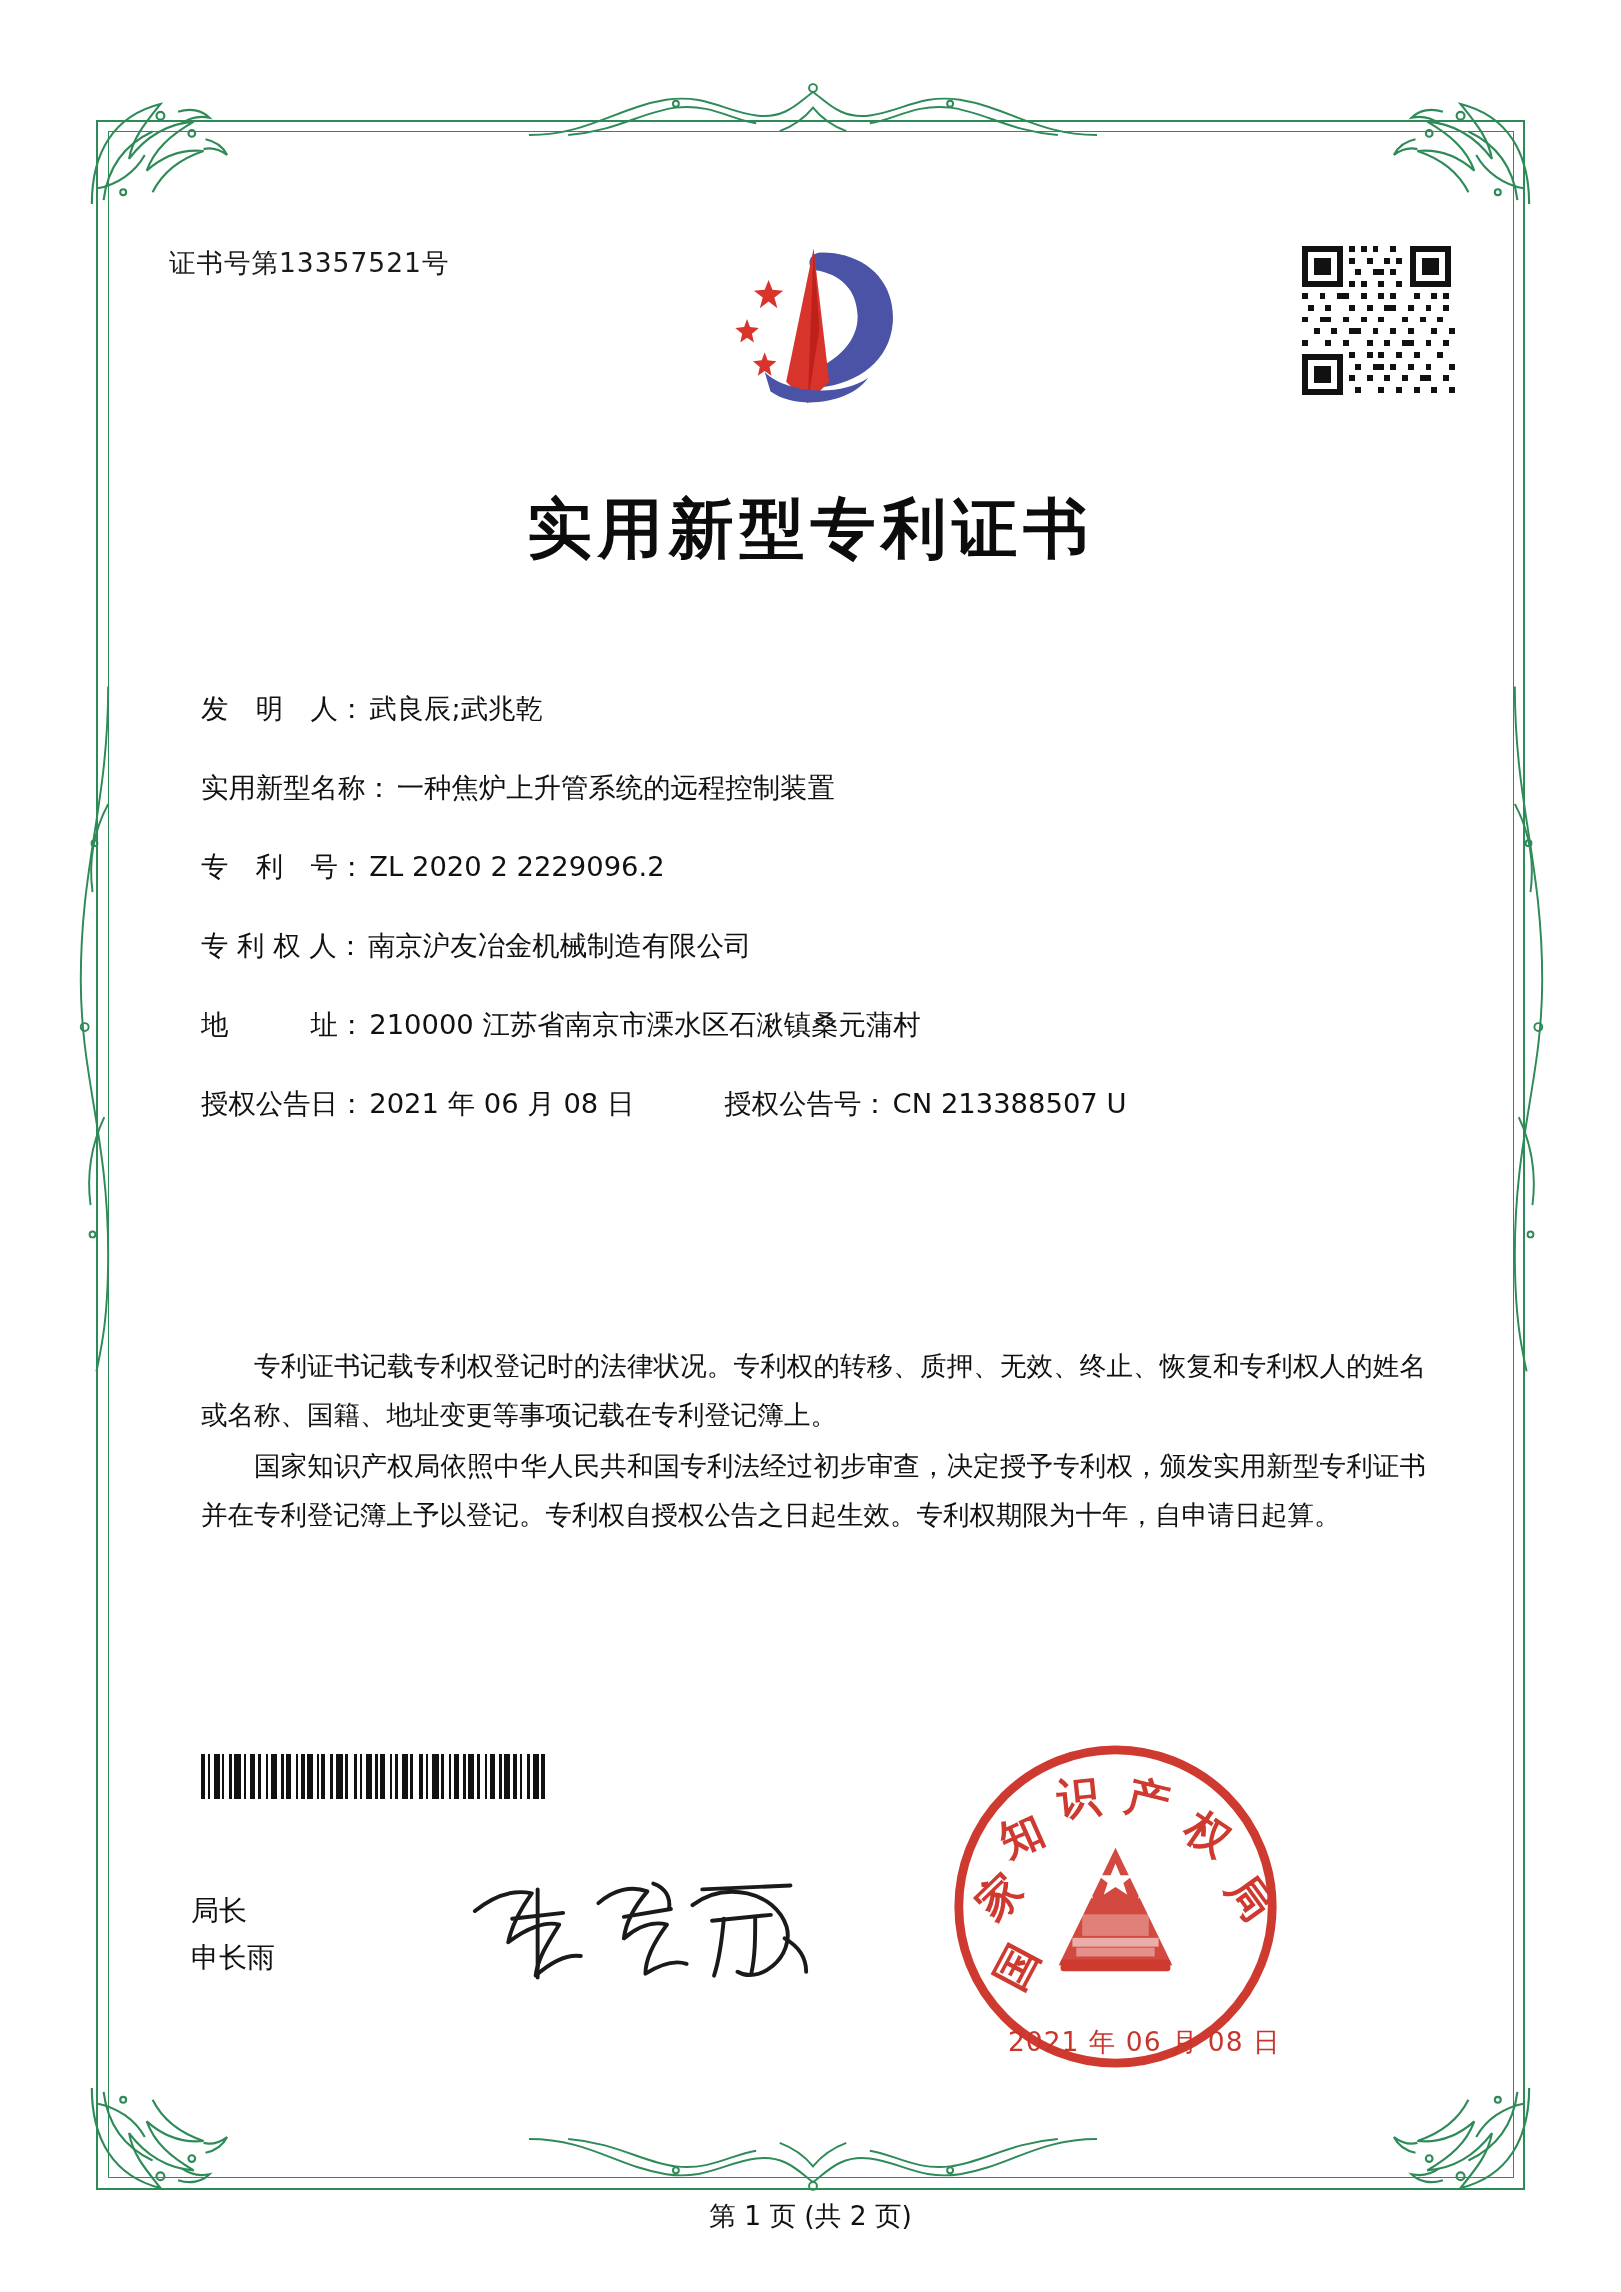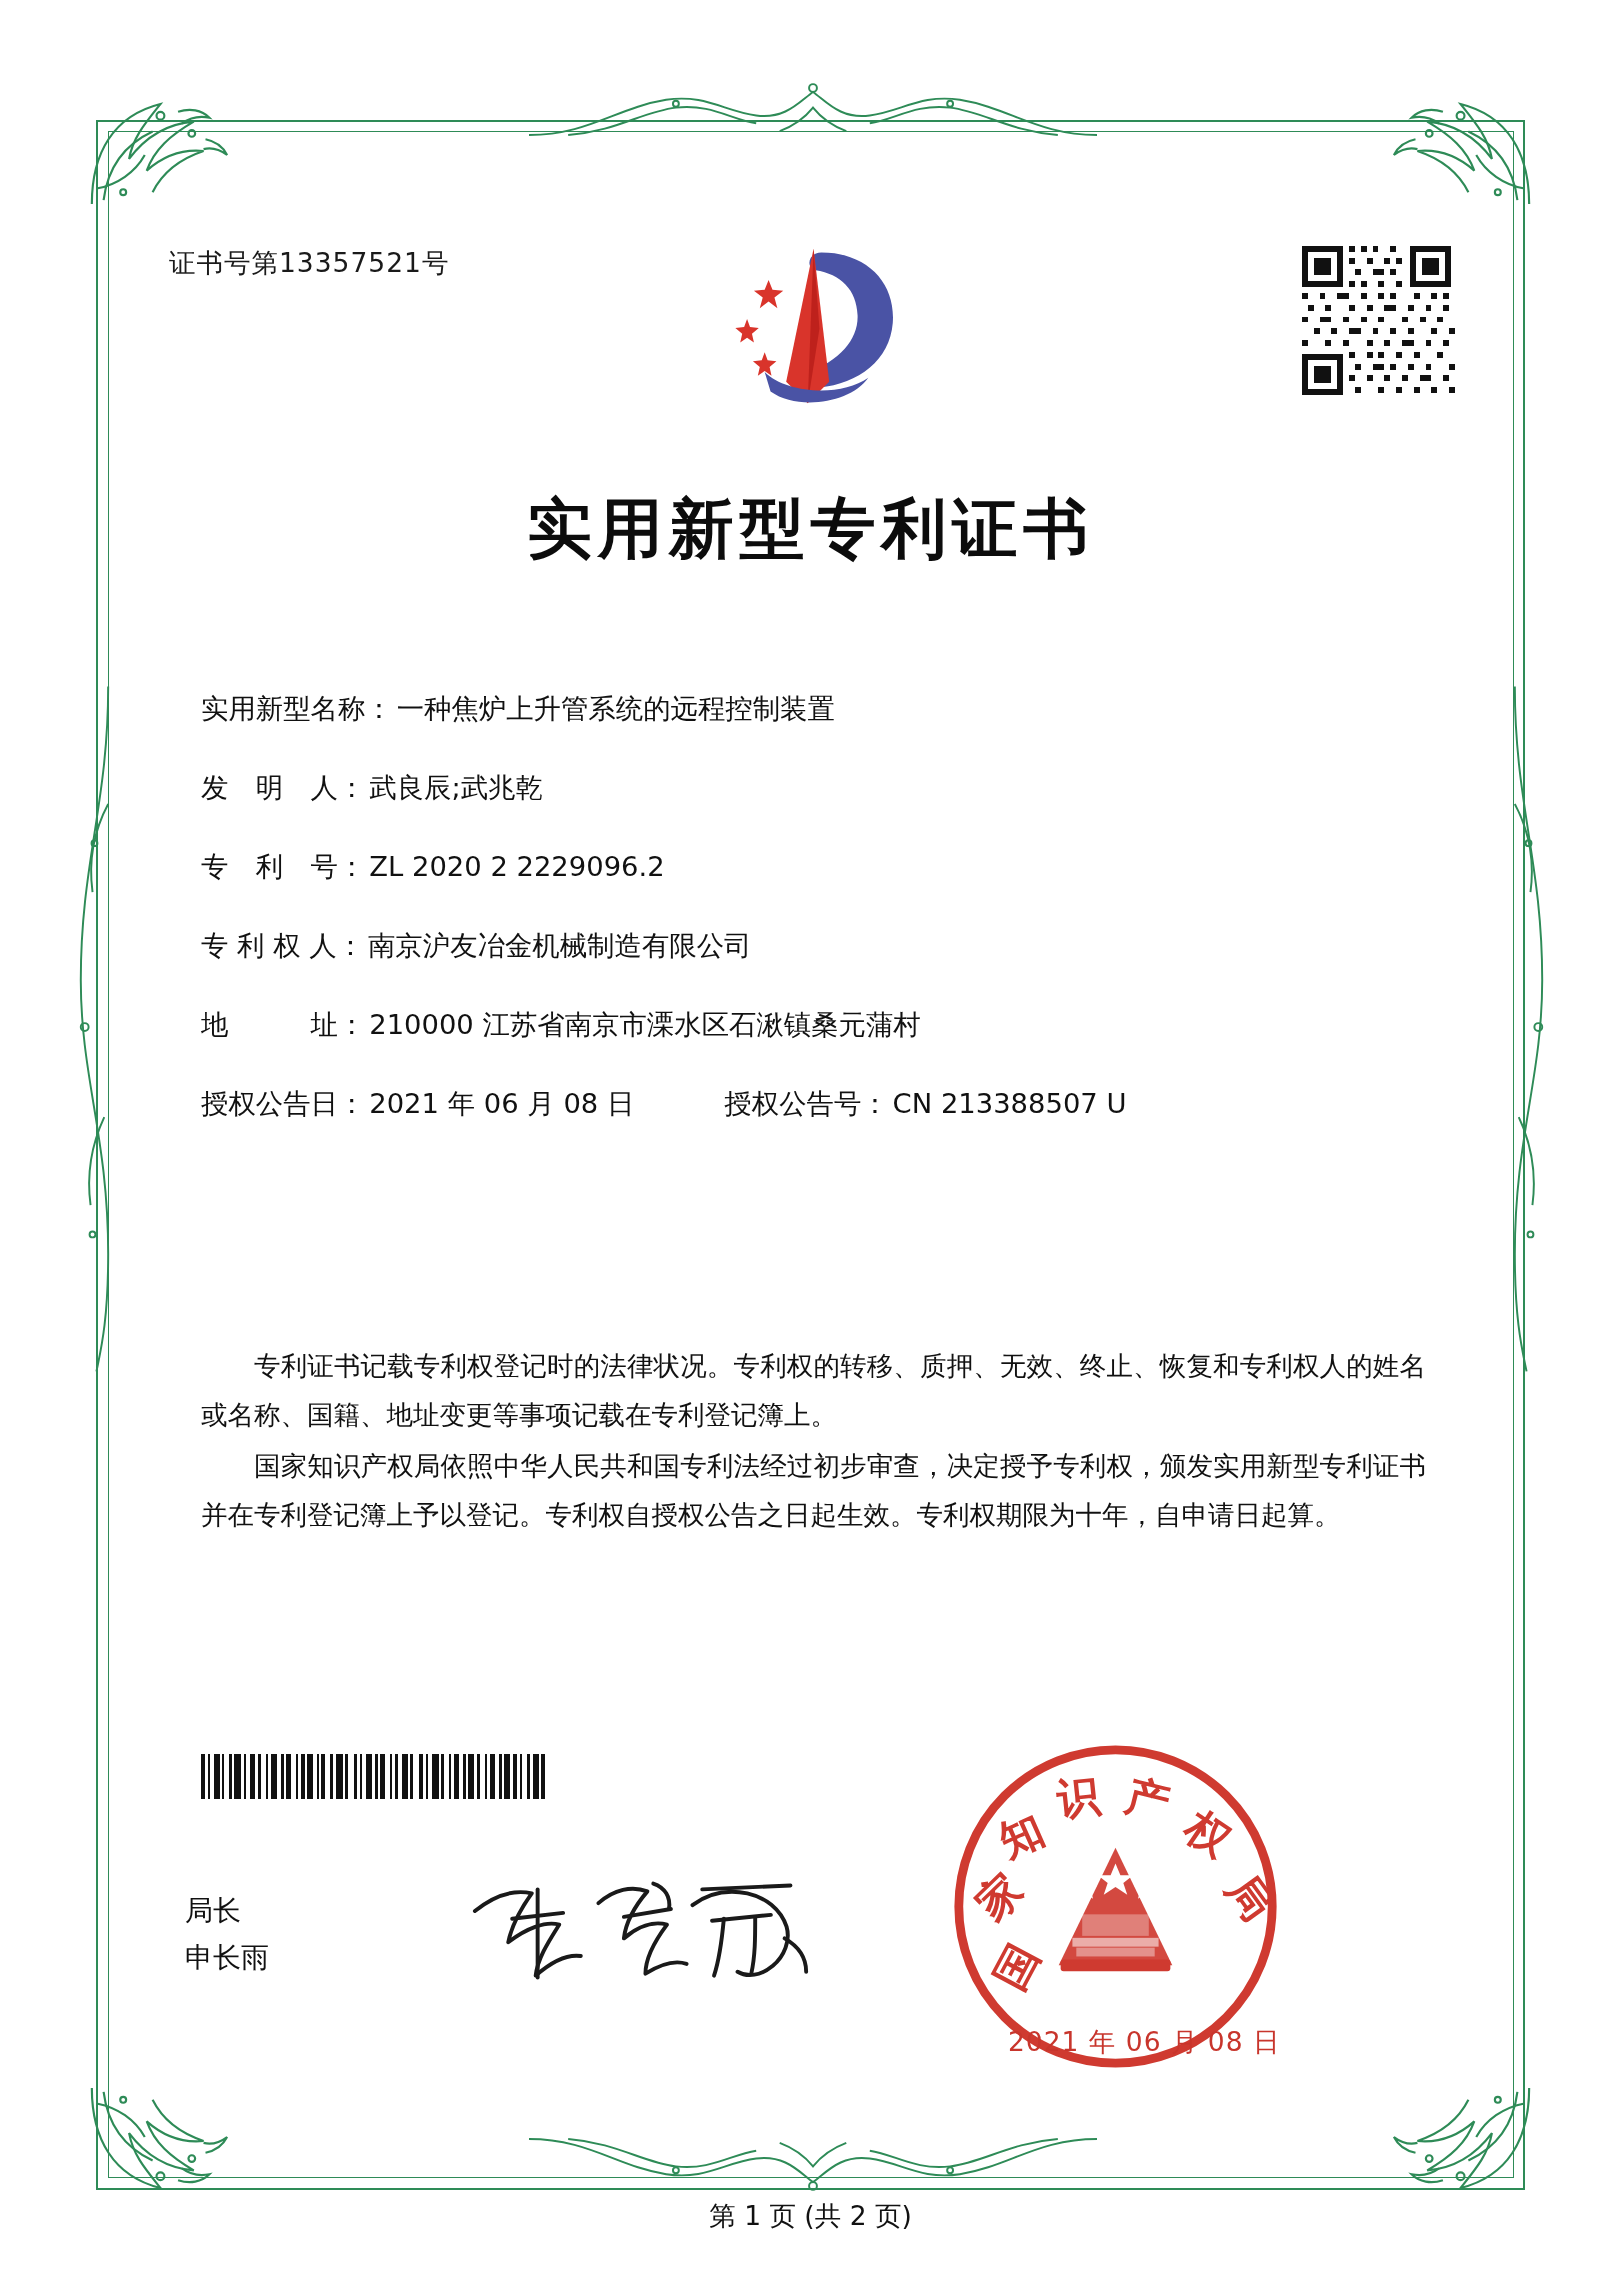--- a/index.html
+++ b/index.html
@@ -435,12 +435,12 @@
 
   <div class="fields">
     <div class="field-row">
+      <span class="field-label">发　明　人：</span>
+      <span class="field-value">武良辰;武兆乾</span>
+    </div>
+    <div class="field-row">
       <span class="field-label">实用新型名称：</span>
       <span class="field-value">一种焦炉上升管系统的远程控制装置</span>
-    </div>
-    <div class="field-row">
-      <span class="field-label">发　明　人：</span>
-      <span class="field-value">武良辰;武兆乾</span>
     </div>
     <div class="field-row">
       <span class="field-label">专　利　号：</span>

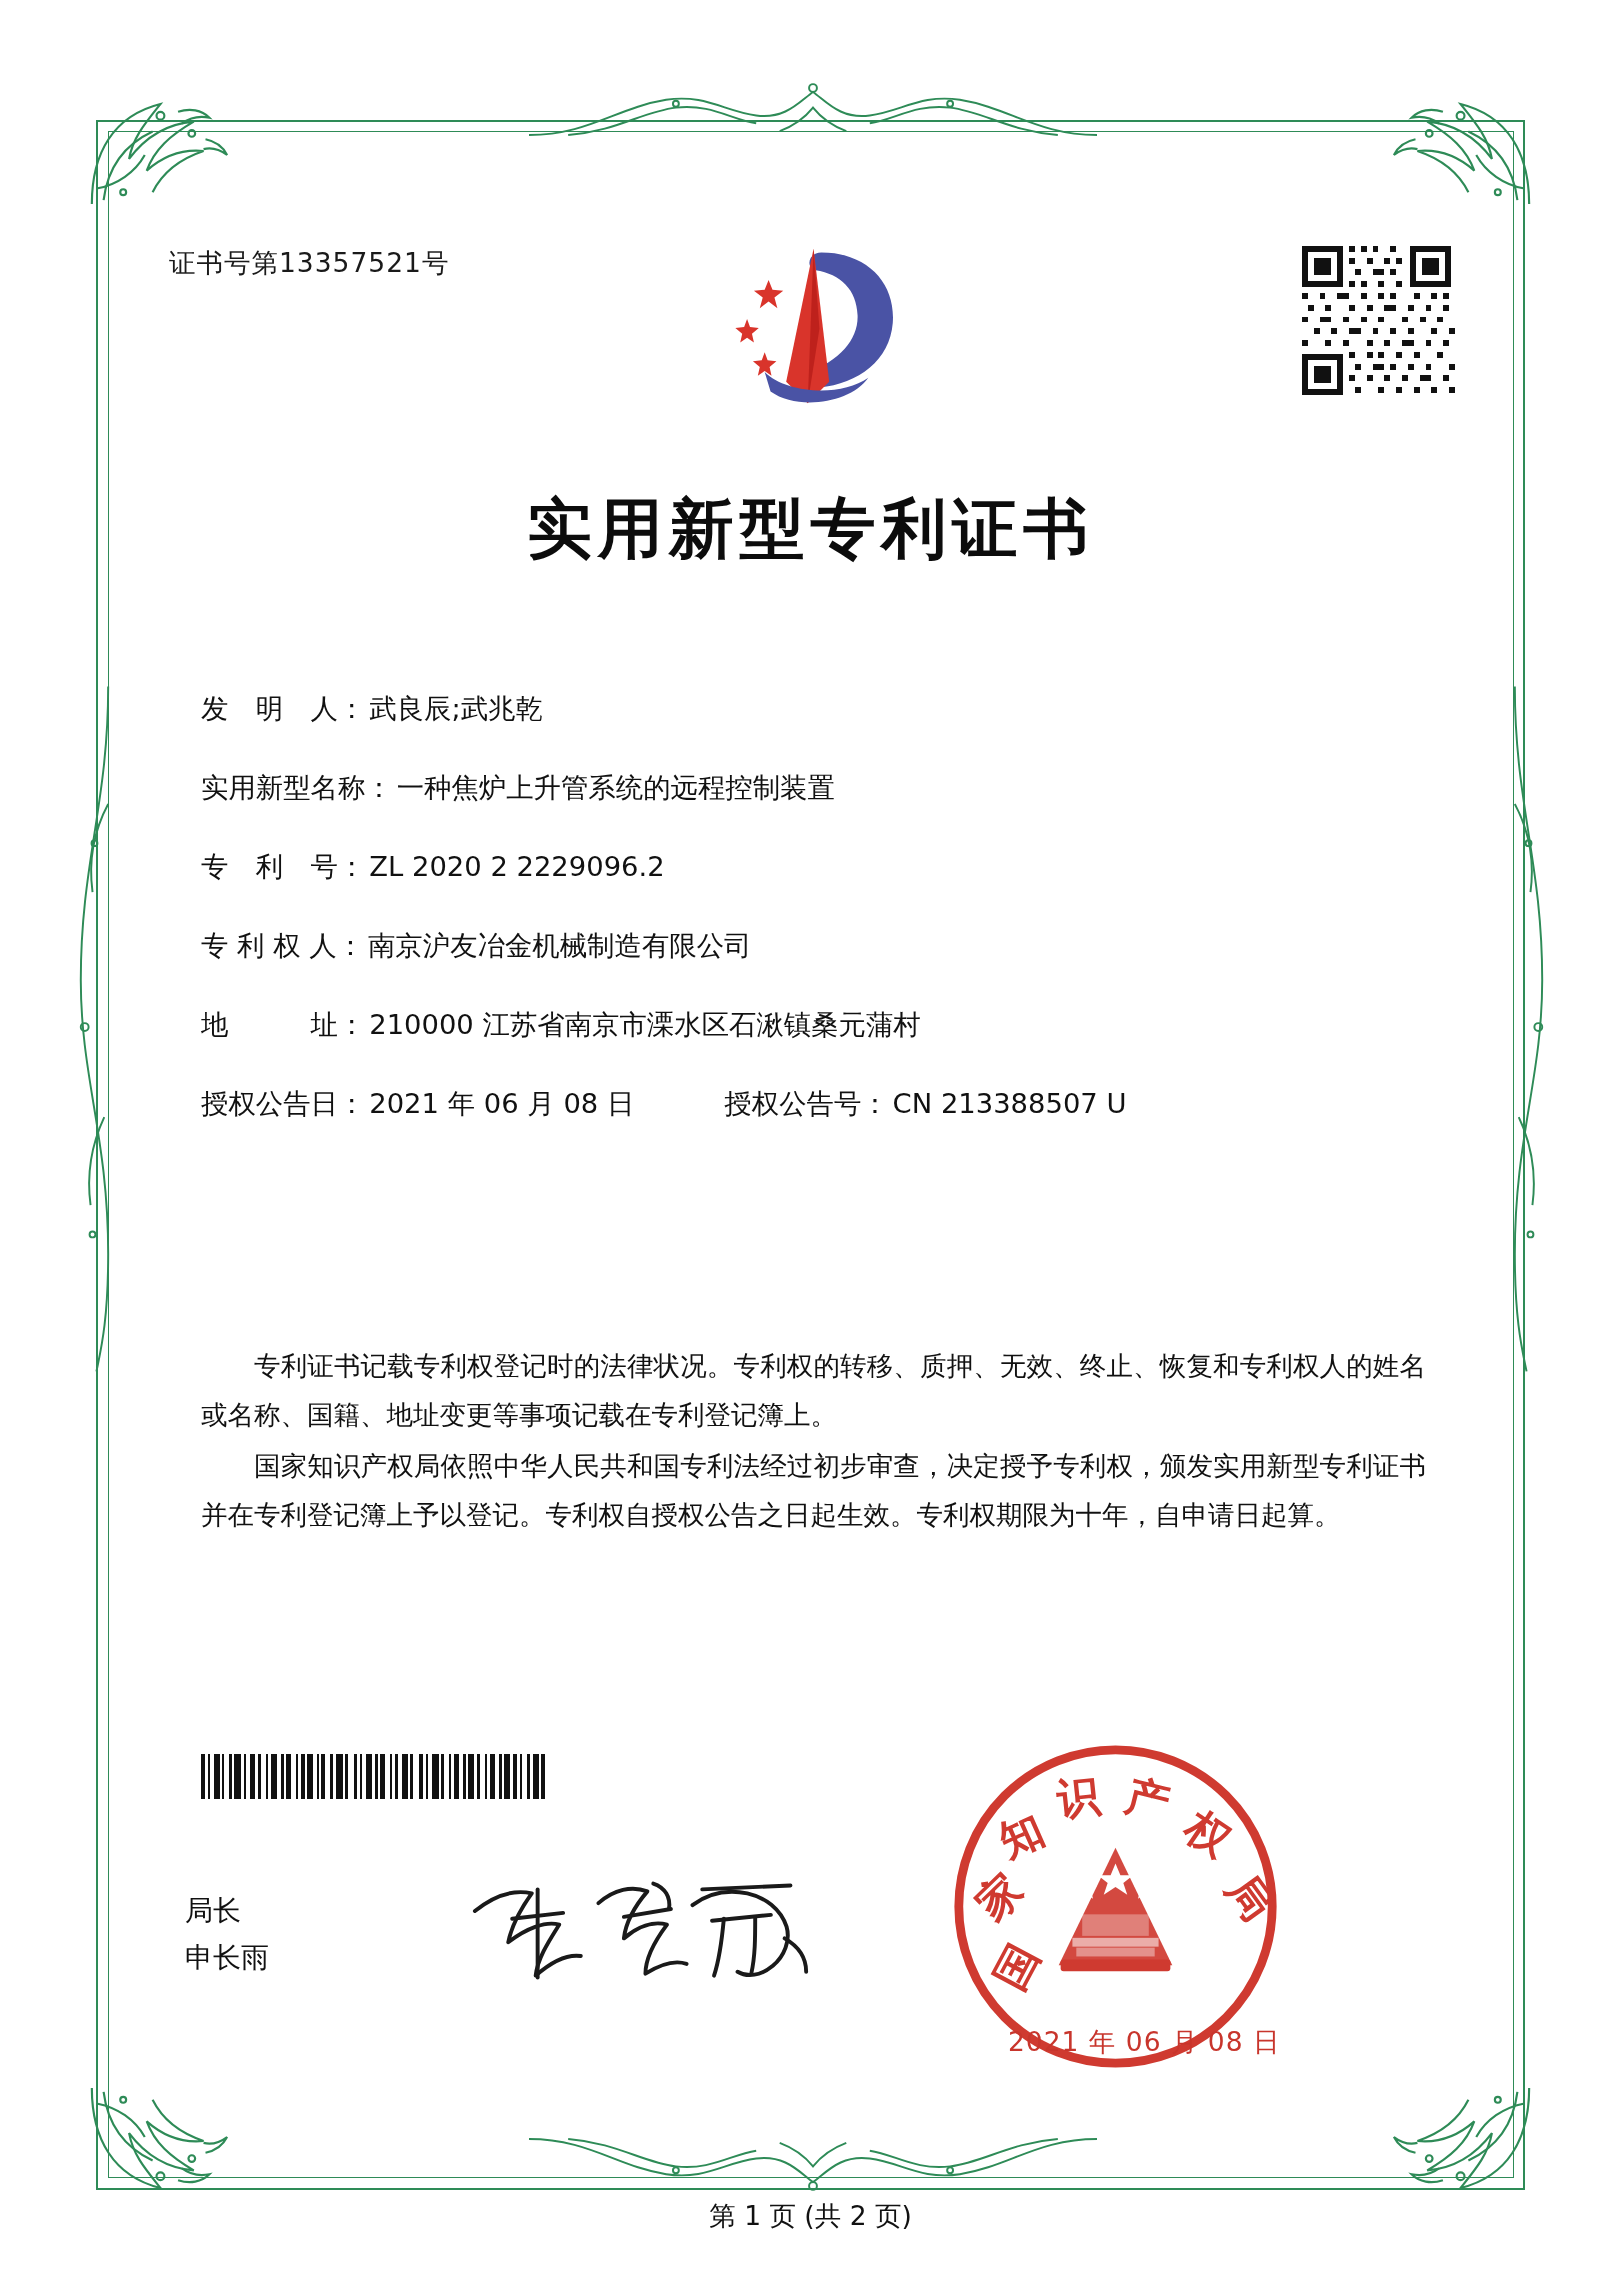--- a/index.html
+++ b/index.html
@@ -169,7 +169,7 @@
   
   .director {
     position: absolute;
-    left: 185px; top: 1887px;
+    left: 191px; top: 1887px;
     font-size: 28px;
     line-height: 47px;
     color: #111;

